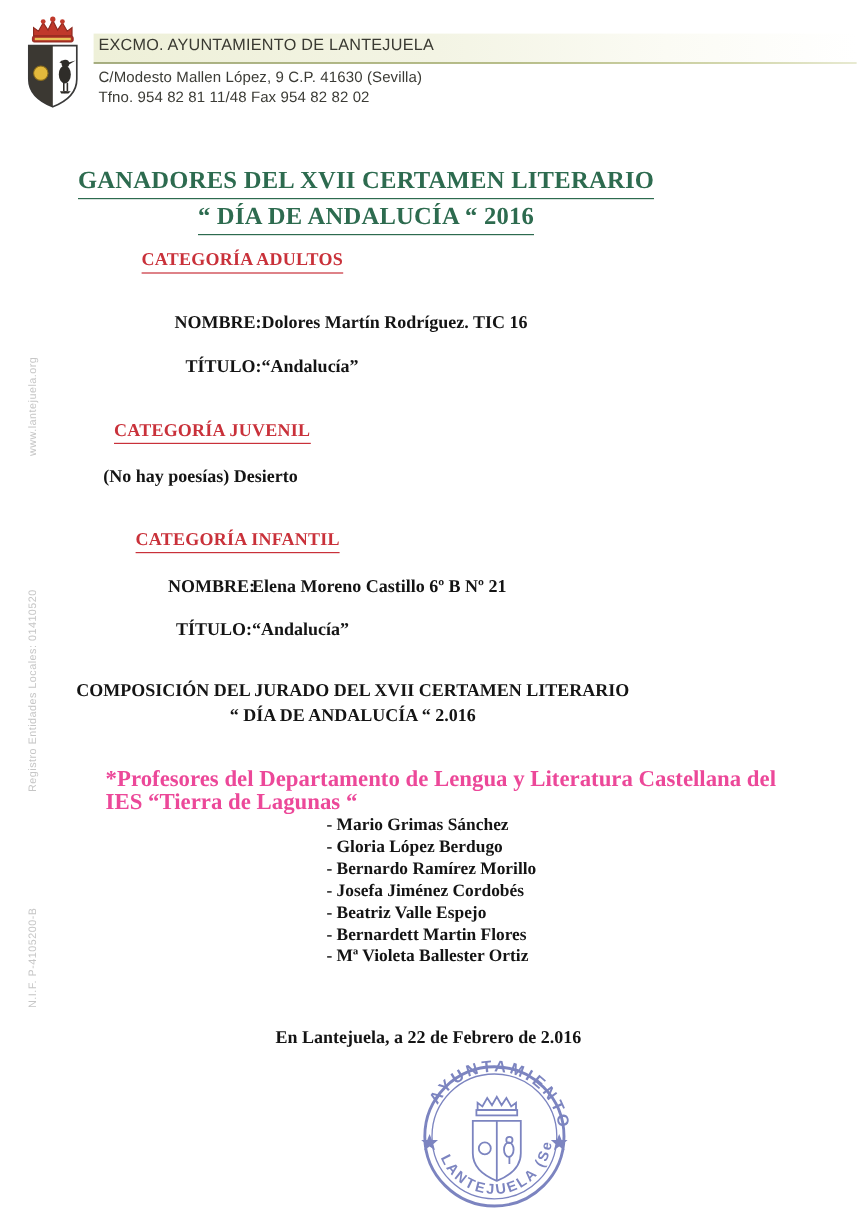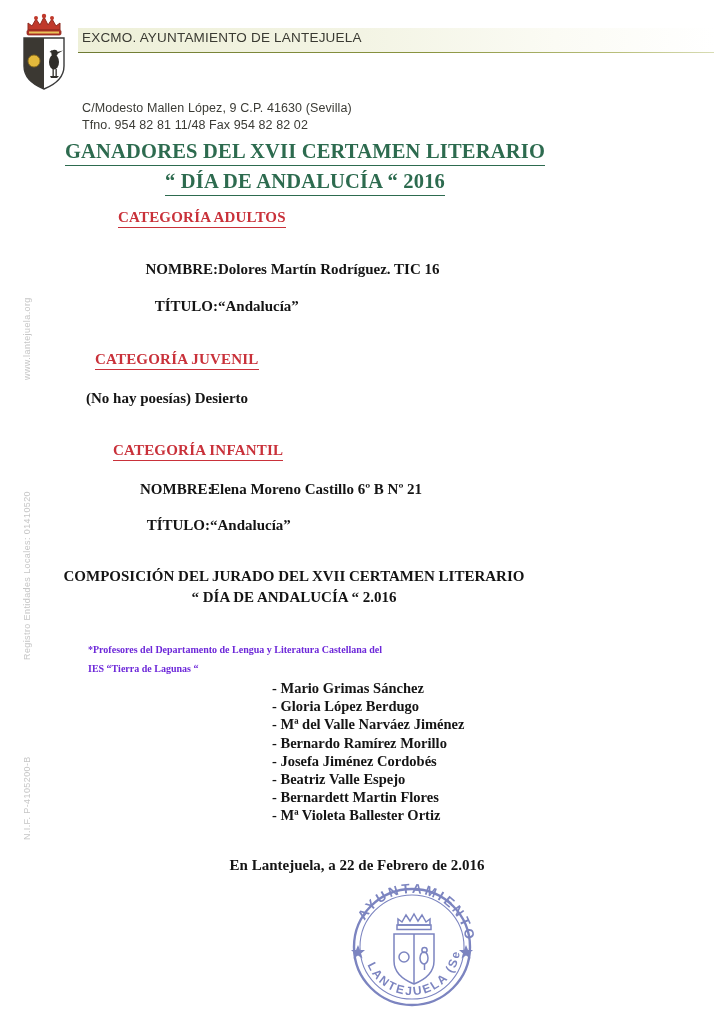--- a/index.html
+++ b/index.html
@@ -64,7 +64,6 @@
     letter-spacing: 0.1px;
     color: #3b3b35;
     white-space: nowrap;
-    margin-top: 44px;
   }
   #addr1 { top: 57px; }
   #addr2 { top: 74px; }

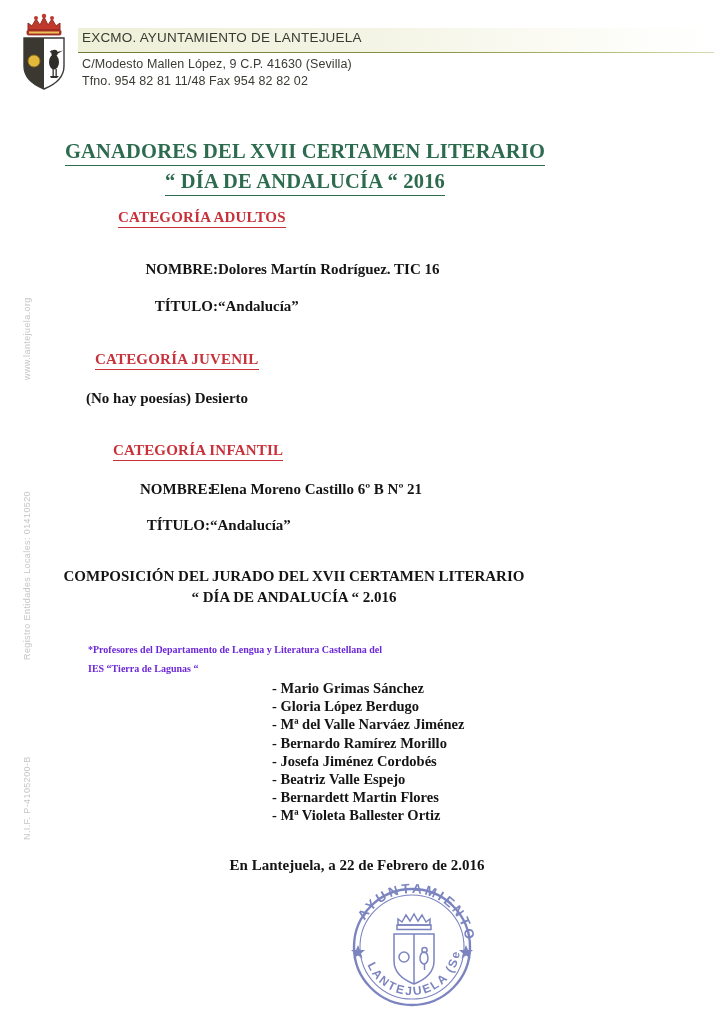--- a/index.html
+++ b/index.html
@@ -165,9 +165,9 @@
     left: 88px;
     top: 640px;
     font-weight: bold;
-    font-size: 10px;
+    font-size: 19px;
     line-height: 19px;
-    color: #6d28d9;
+    color: #ec4899;
   }
 
   #jury-list {

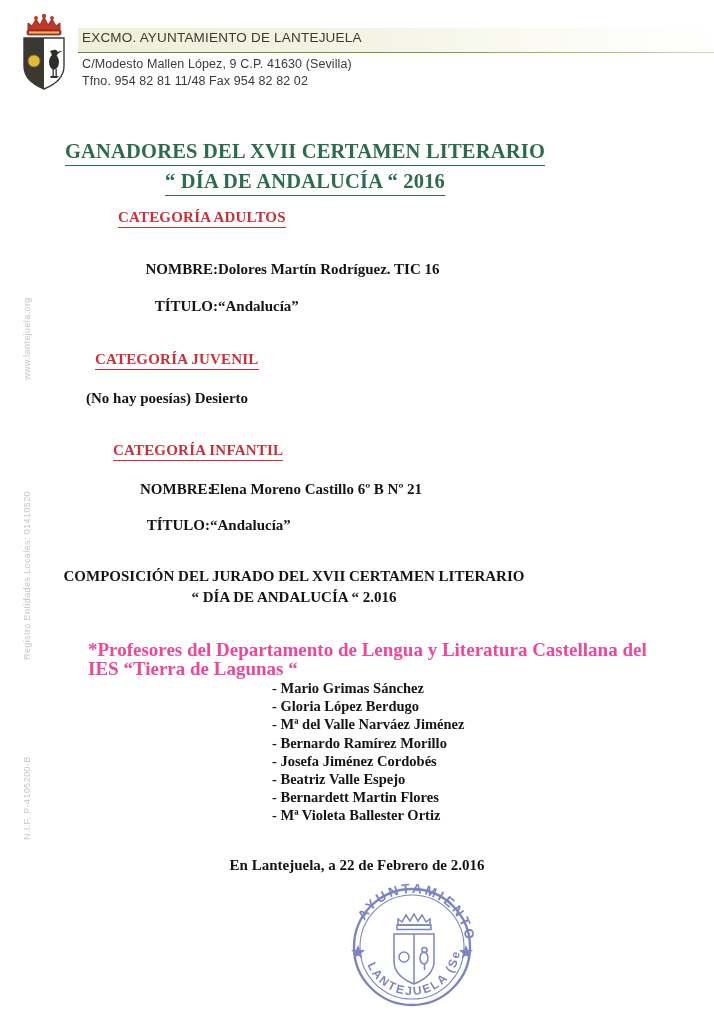--- a/index.html
+++ b/index.html
@@ -291,7 +291,6 @@
 <div id="jury-list">
   <div class="jury-item">- Mario Grimas Sánchez</div>
   <div class="jury-item">- Gloria López Berdugo</div>
-  <div class="jury-item">- Mª del Valle Narváez Jiménez</div>
   <div class="jury-item">- Bernardo Ramírez Morillo</div>
   <div class="jury-item">- Josefa Jiménez Cordobés</div>
   <div class="jury-item">- Beatriz Valle Espejo</div>

